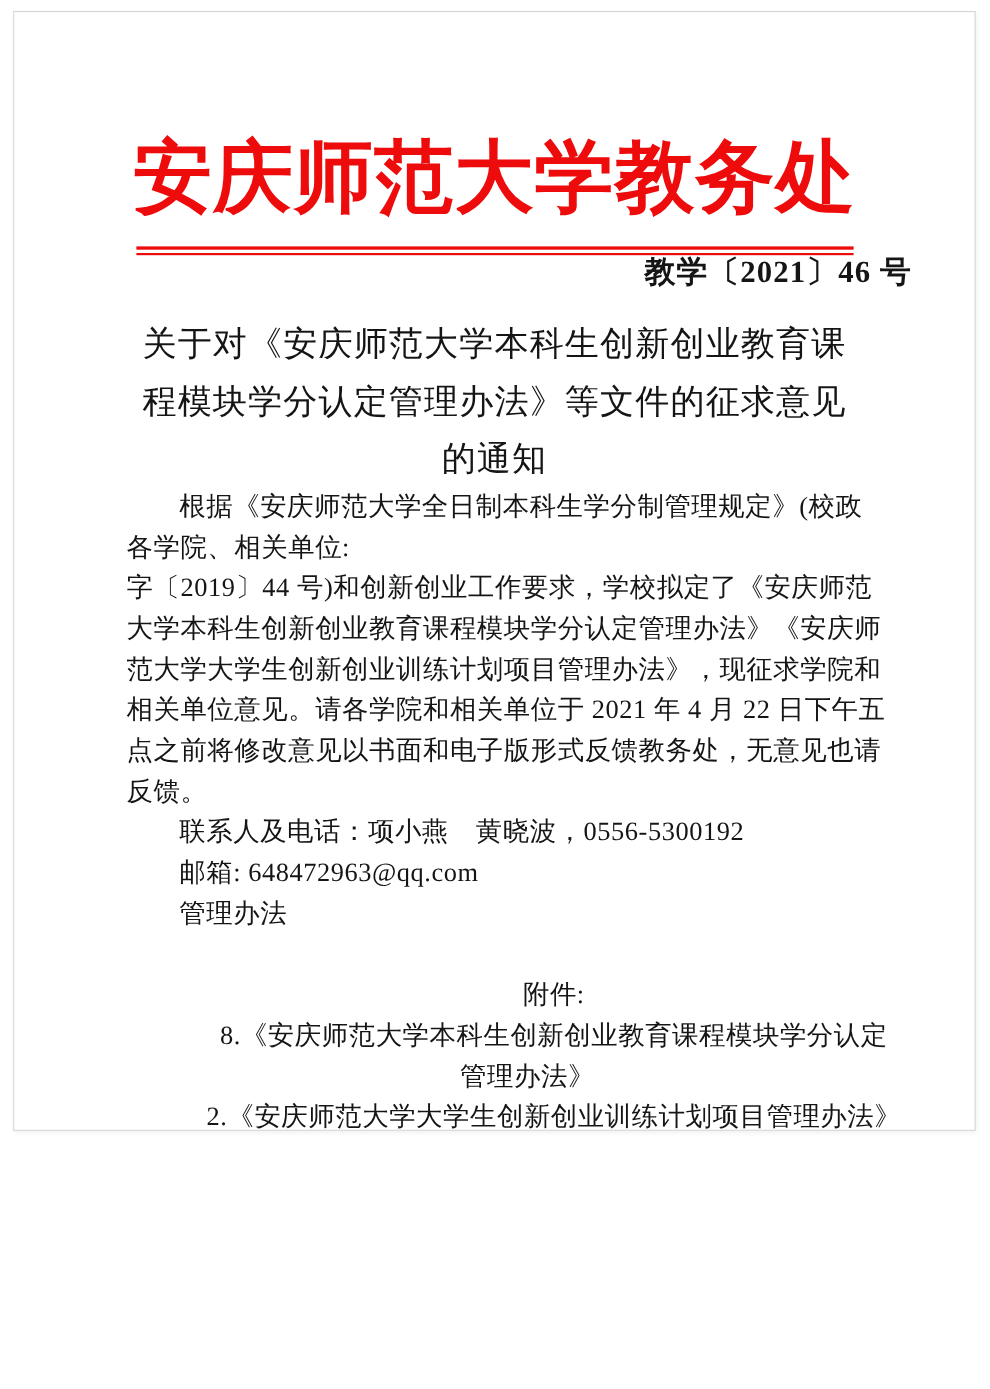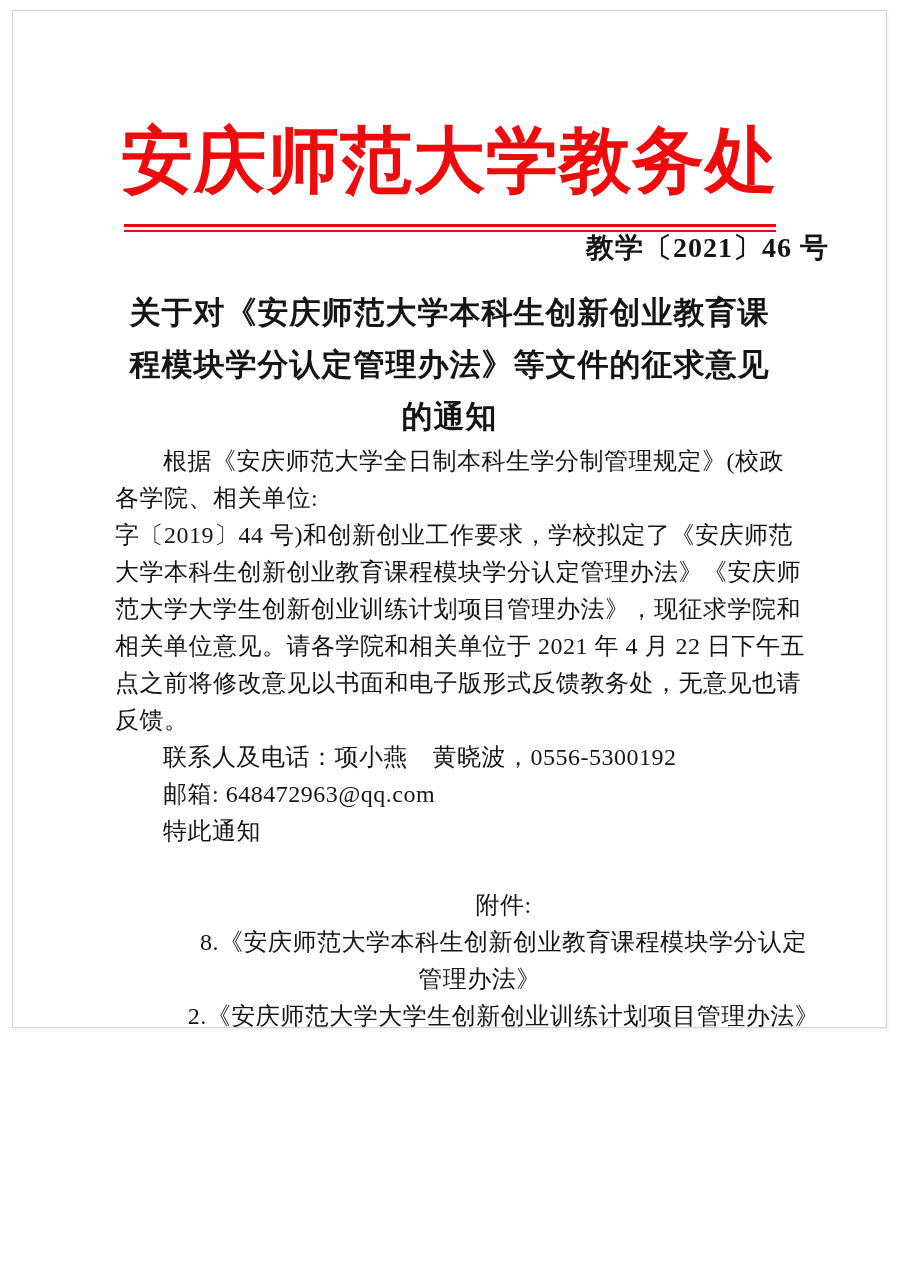--- a/index.html
+++ b/index.html
@@ -54,7 +54,7 @@
     text-align: center;
     font-size: 31px;
     line-height: 52px;
-    font-weight: bold;
+    font-weight: normal;
     letter-spacing: 1px;
     white-space: nowrap;
   }

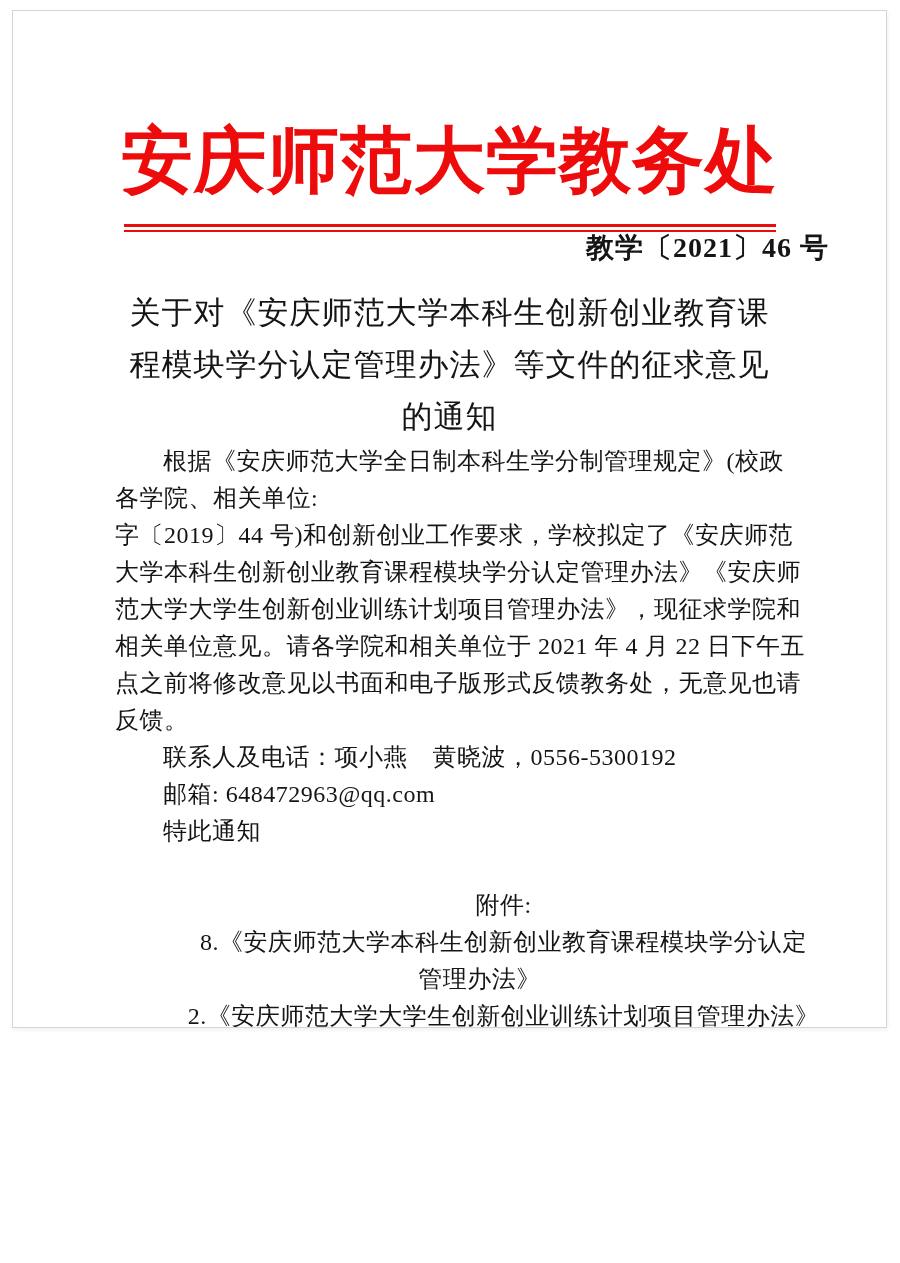--- a/index.html
+++ b/index.html
@@ -110,7 +110,7 @@
 
     <div class="line indent">联系人及电话：项小燕　黄晓波，0556-5300192</div>
     <div class="line indent">邮箱: 648472963@qq.com</div>
-    <div class="line indent">特此通知</div>
+    <div class="line indent">管理办法</div>
 
     <div class="attachments">
       <div class="line indent">附件:</div>

